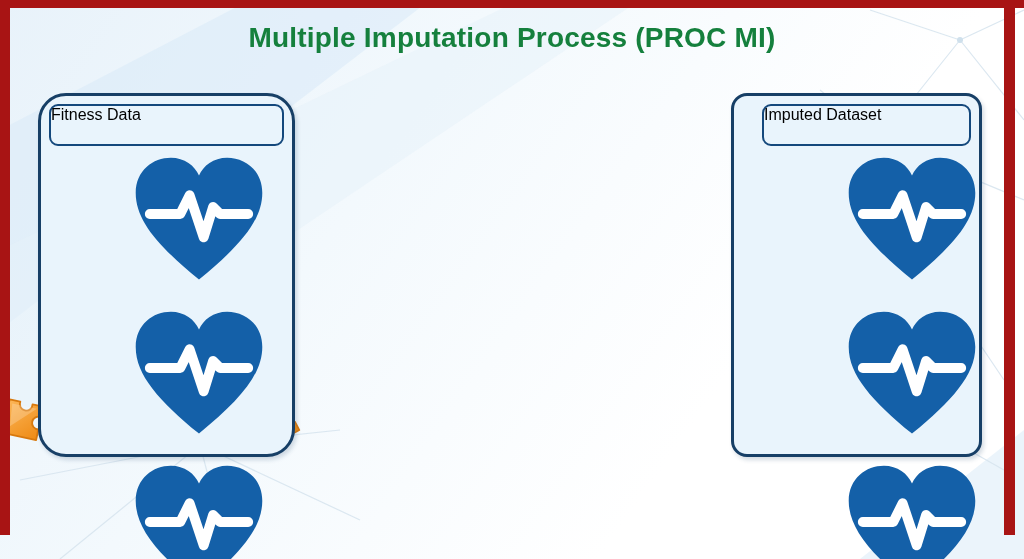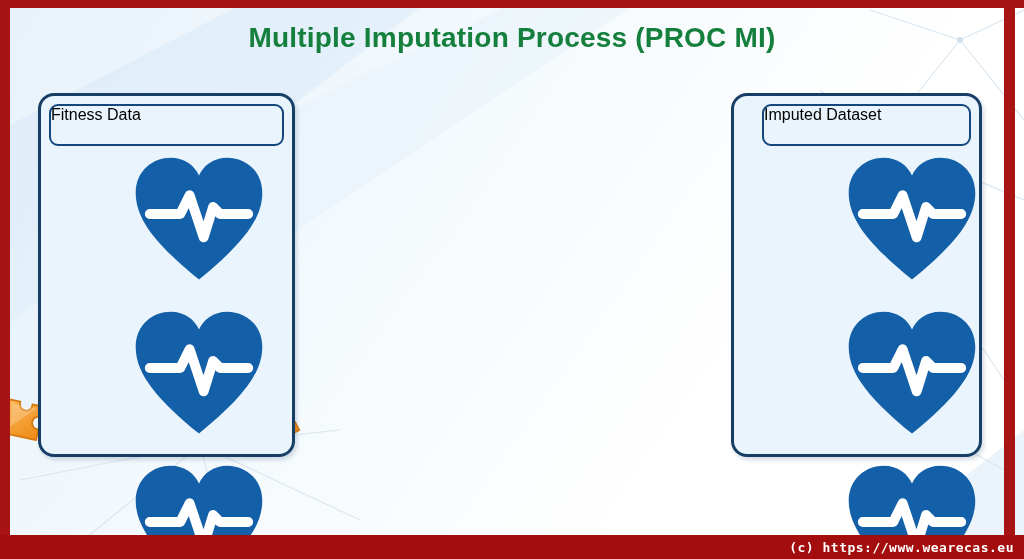--- a/index.html
+++ b/index.html
@@ -25,7 +25,7 @@
   .panel{position:absolute;top:93px;width:257px;height:364px;background:#e9f4fc;
          border:3px solid #173f66;border-radius:16px;box-sizing:border-box;
          padding:8px;z-index:4;box-shadow:2px 3px 4px rgba(20,60,100,.18);}
-  #panel-left{left:38px;}
+  #panel-left{left:38px;border-radius:28px;}
   #panel-right{left:731px;width:251px;padding-left:28px;}
   .panel-header{height:38px;border-radius:9px;border:2px solid #14487c;
                 background:linear-gradient(180deg,#459;background:linear-gradient(180deg,#4190dc,#1f6fc0);

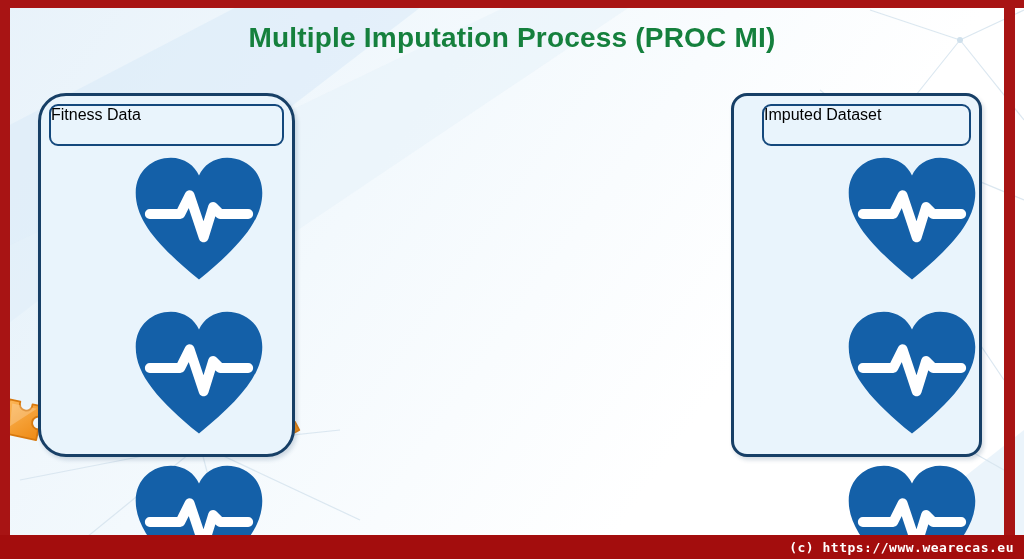--- a/index.html
+++ b/index.html
@@ -126,9 +126,6 @@
   <div class="frame-strip" id="frame-top"></div>
   <div class="frame-strip" id="frame-left"></div>
   <div class="frame-strip" id="frame-right"></div>
-  <div class="frame-strip" id="frame-bottom">
-    <span id="copyright">(c) https://www.wearecas.eu</span>
-  </div>
 
   
   <div id="page-title">Multiple Imputation Process (PROC MI)</div>

